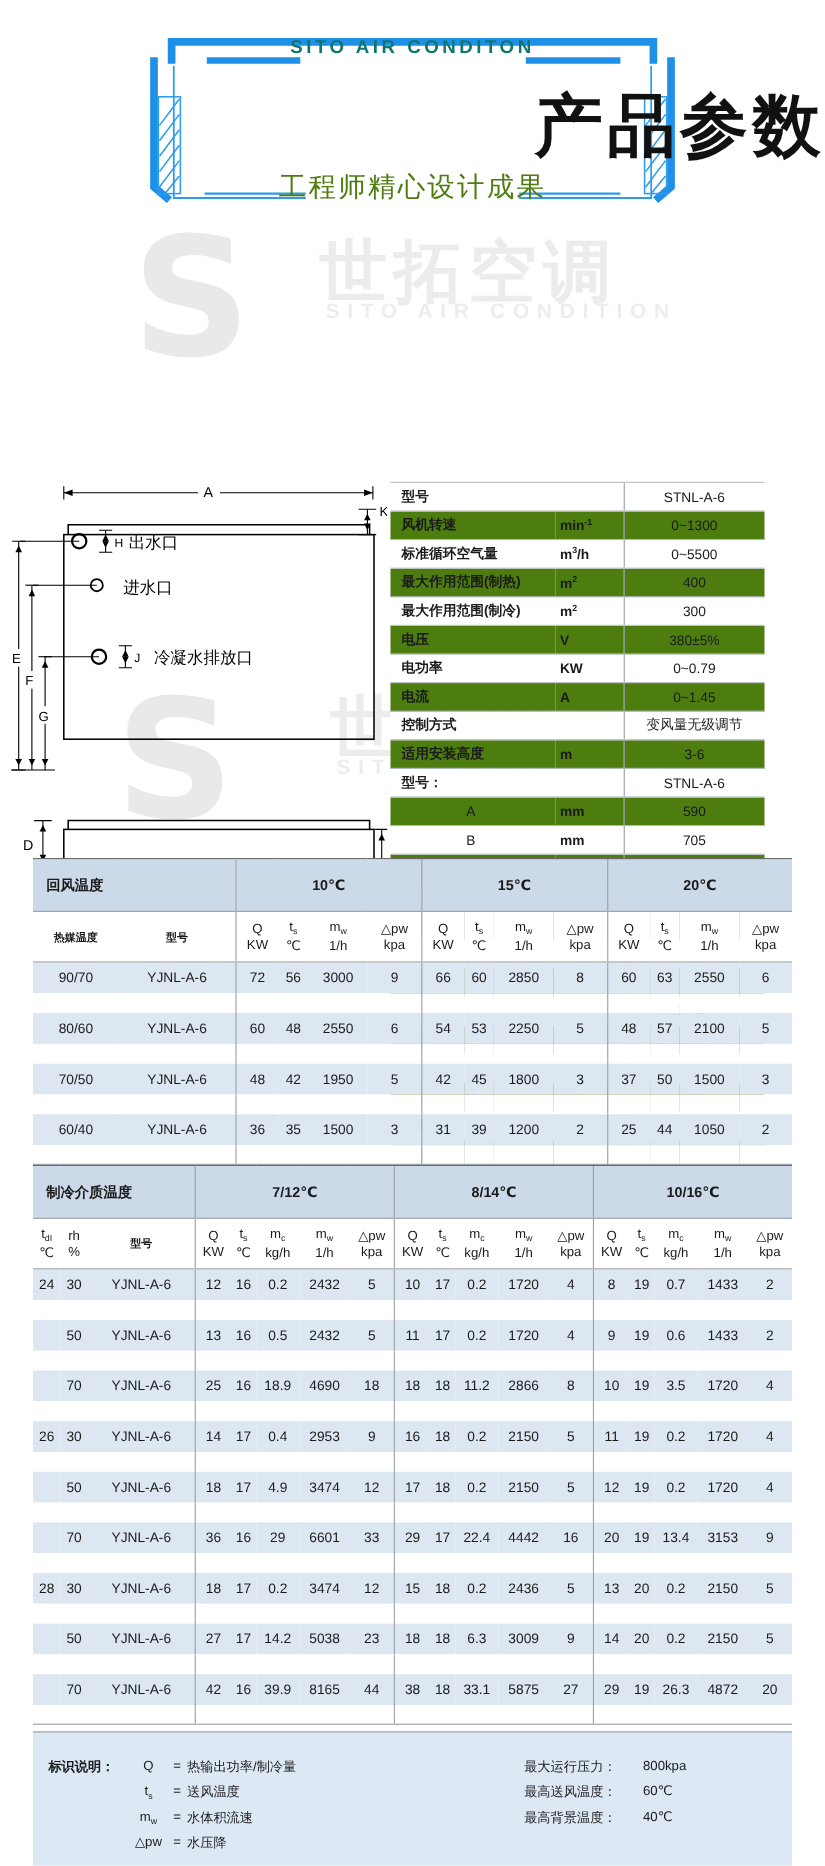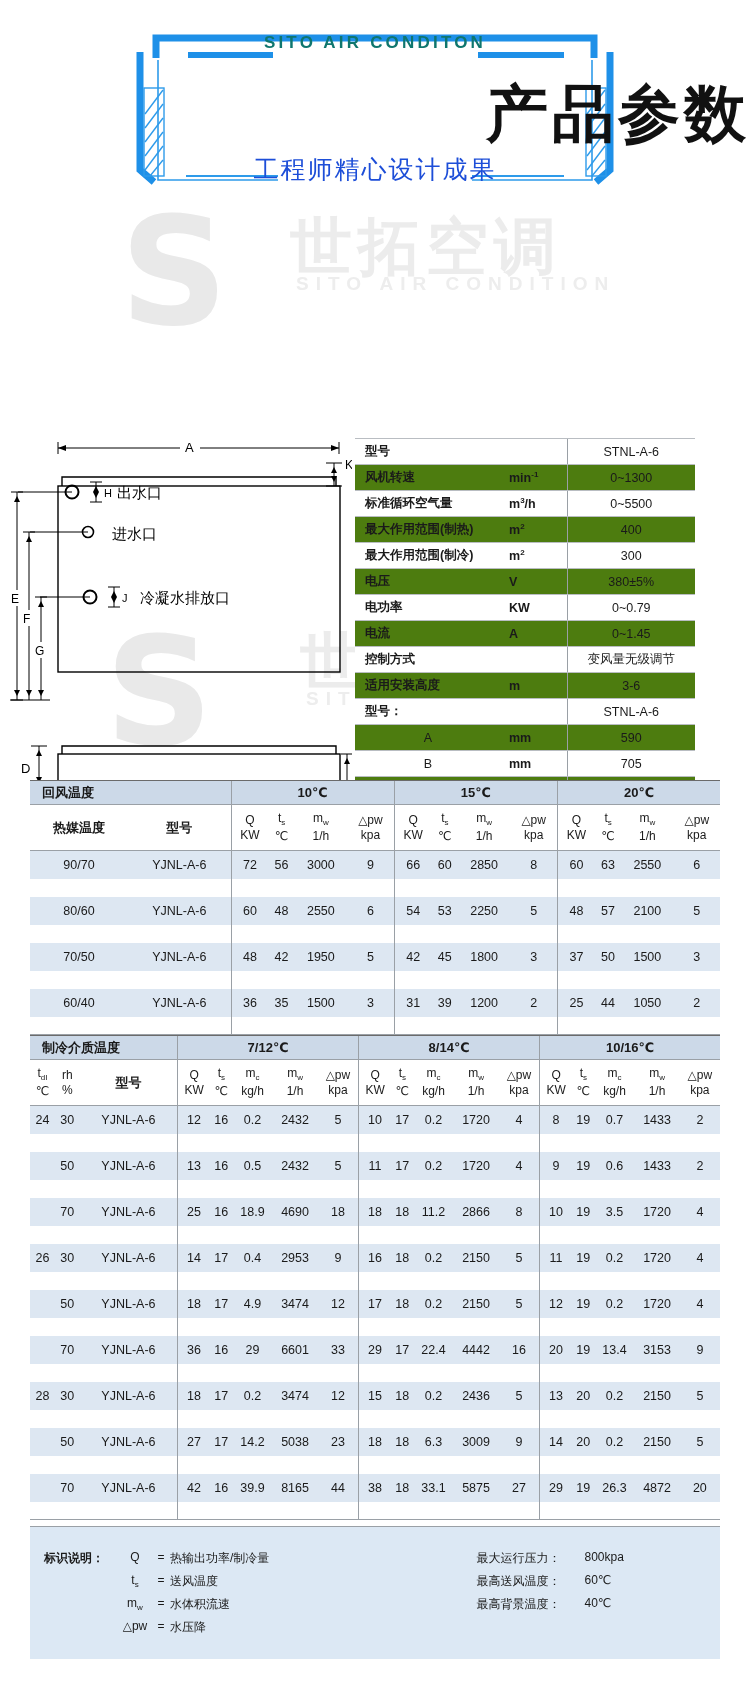--- a/index.html
+++ b/index.html
@@ -25,7 +25,7 @@
   }
   .hdr-sub-cn {
     position:absolute; left:0; right:0; top:153px; text-align:center;
-    font-size:25px; color:#1d4ed8; letter-spacing:2px;
+    font-size:25px; color:#4d7c0f; letter-spacing:2px;
   }
 
   

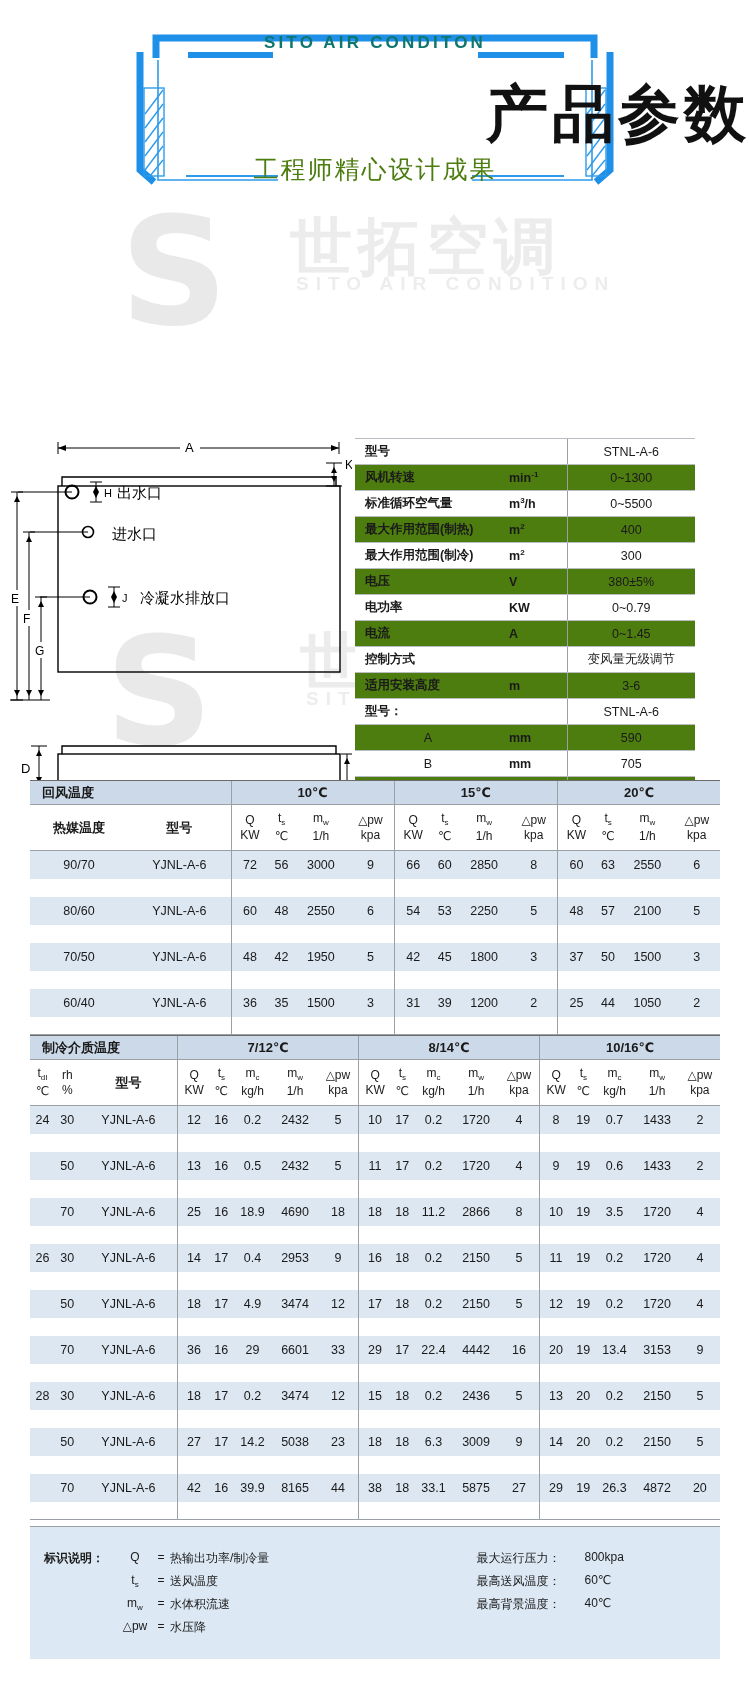--- a/index.html
+++ b/index.html
@@ -57,7 +57,7 @@
   .perf { width:690px; margin:0 auto; border-collapse:collapse;
           font-size:11.5px; position:relative; z-index:2; }
   .perf td, .perf th { padding:0; text-align:center; font-weight:normal; }
-  .perf .tl-head td { background:#ccd9e8; font-weight:bold; font-size:13px; height:24px;
+  .perf .tl-head td { background:#ccd9e8; font-weight:bold; font-size:13px; height:48px;
                       border-top:1px solid #6b6b6b; border-bottom:1px solid #9aa0a6; }
   .perf .tl-head td.lbl { text-align:left; padding-left:12px; }
   .perf .sub td { background:#fff; height:46px; font-size:12px; }

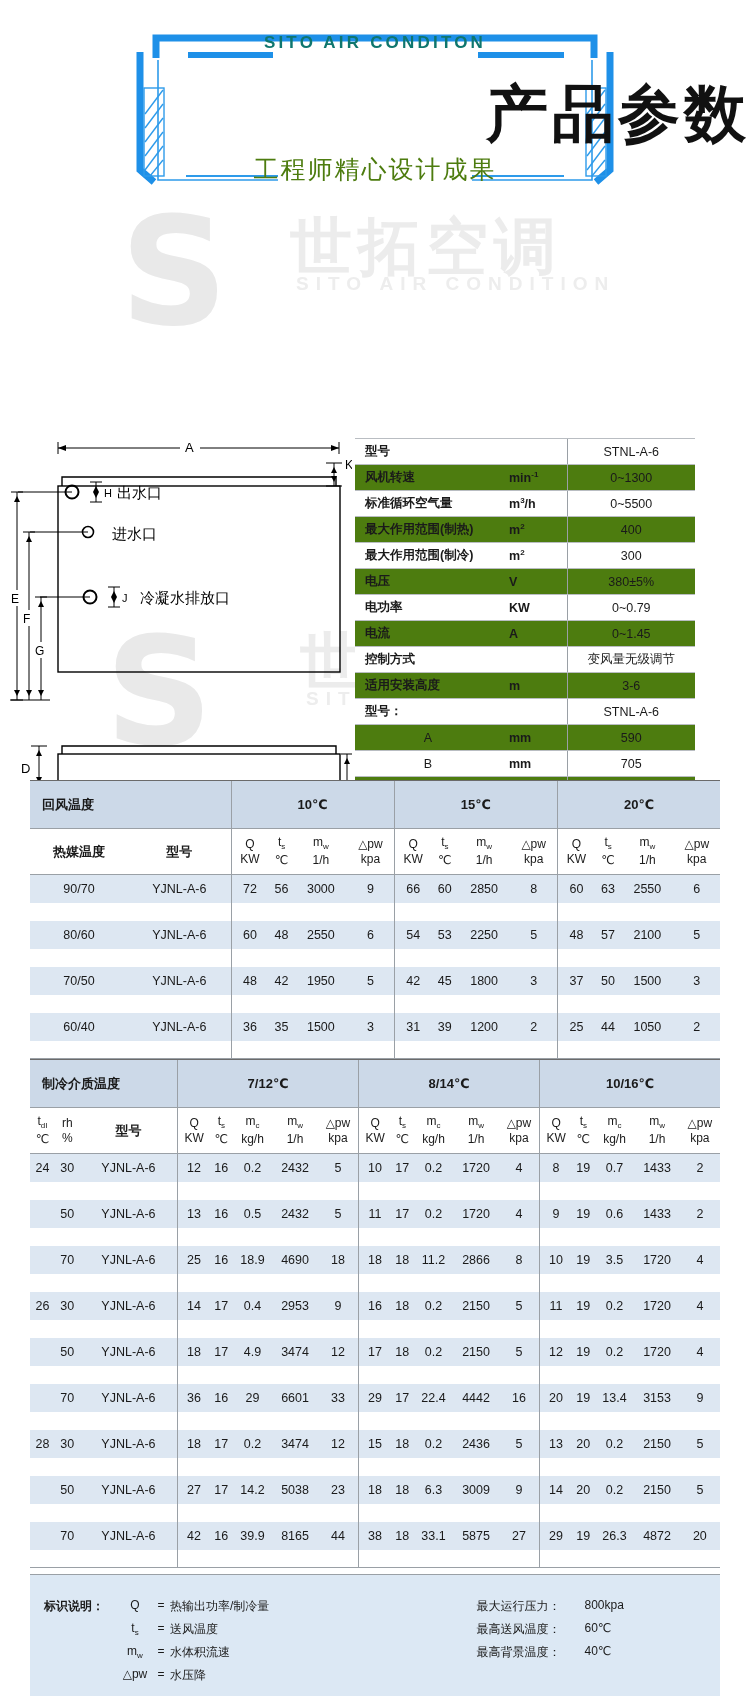--- a/index.html
+++ b/index.html
@@ -61,7 +61,7 @@
                       border-top:1px solid #6b6b6b; border-bottom:1px solid #9aa0a6; }
   .perf .tl-head td.lbl { text-align:left; padding-left:12px; }
   .perf .sub td { background:#fff; height:46px; font-size:12px; }
-  .perf .sub td.sp { font-weight:bold; font-size:13px; }
+  .perf .sub td.sp { font-weight:bold; font-size:10px; }
   .perf .datarow td { height:28px; font-size:12.5px; }
   .perf .shade td { background:#dde7f2; }
   .perf .gaprow td { height:18px; background:#fff; }

